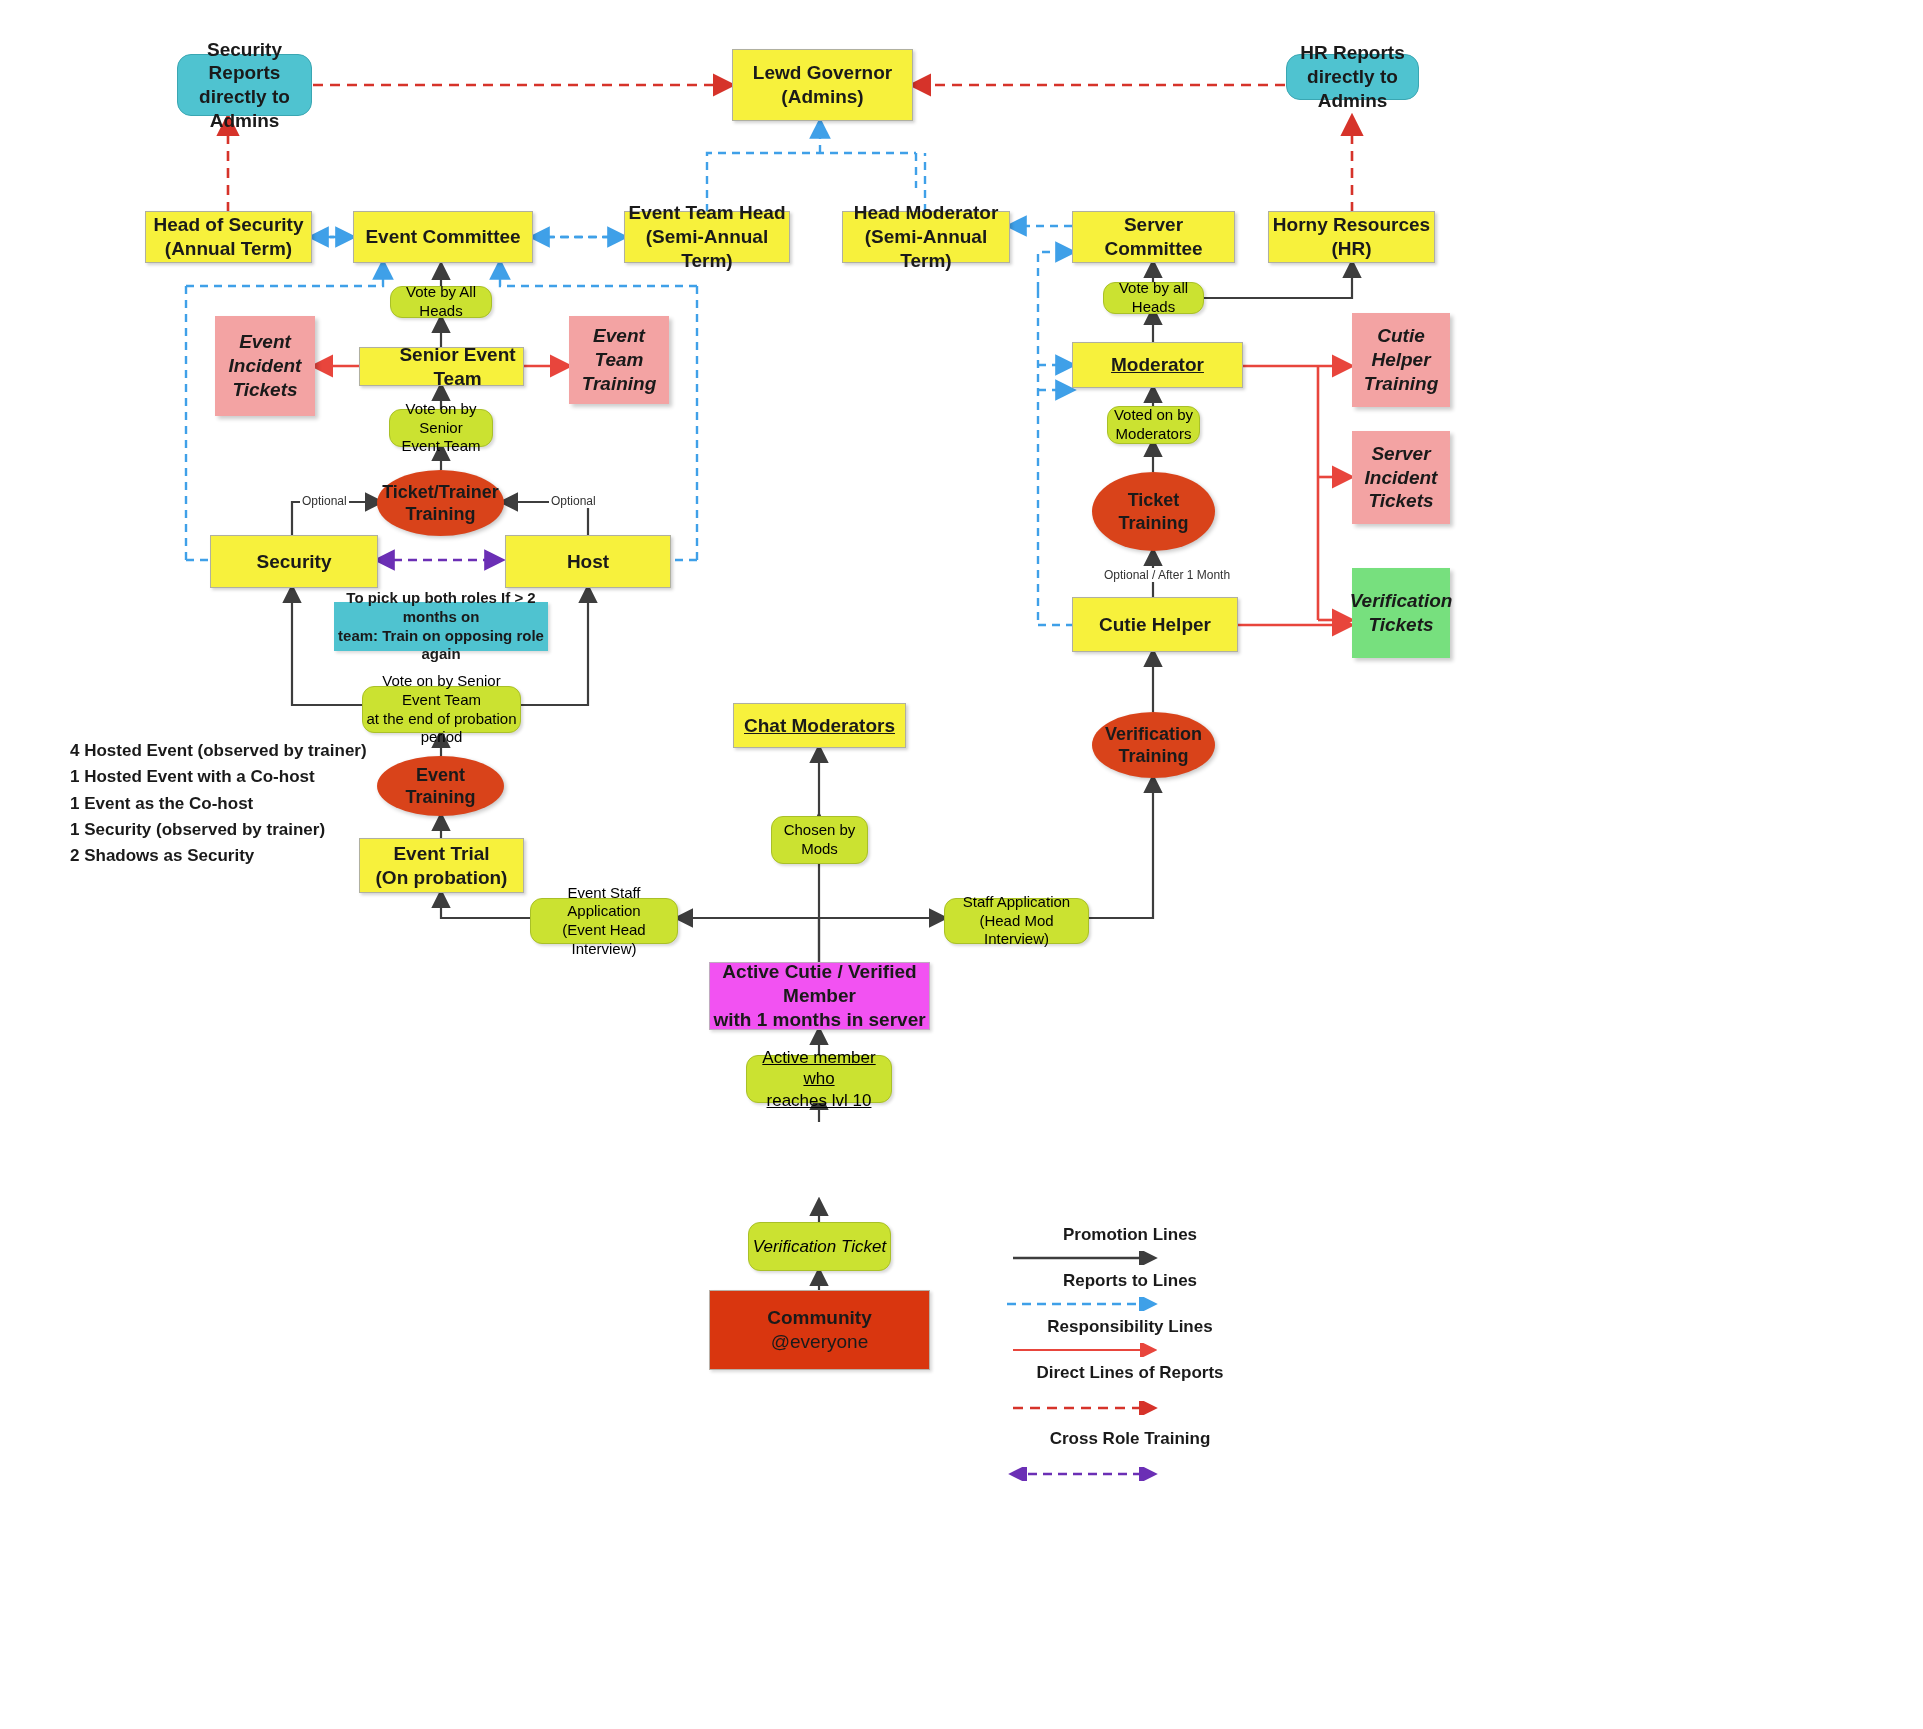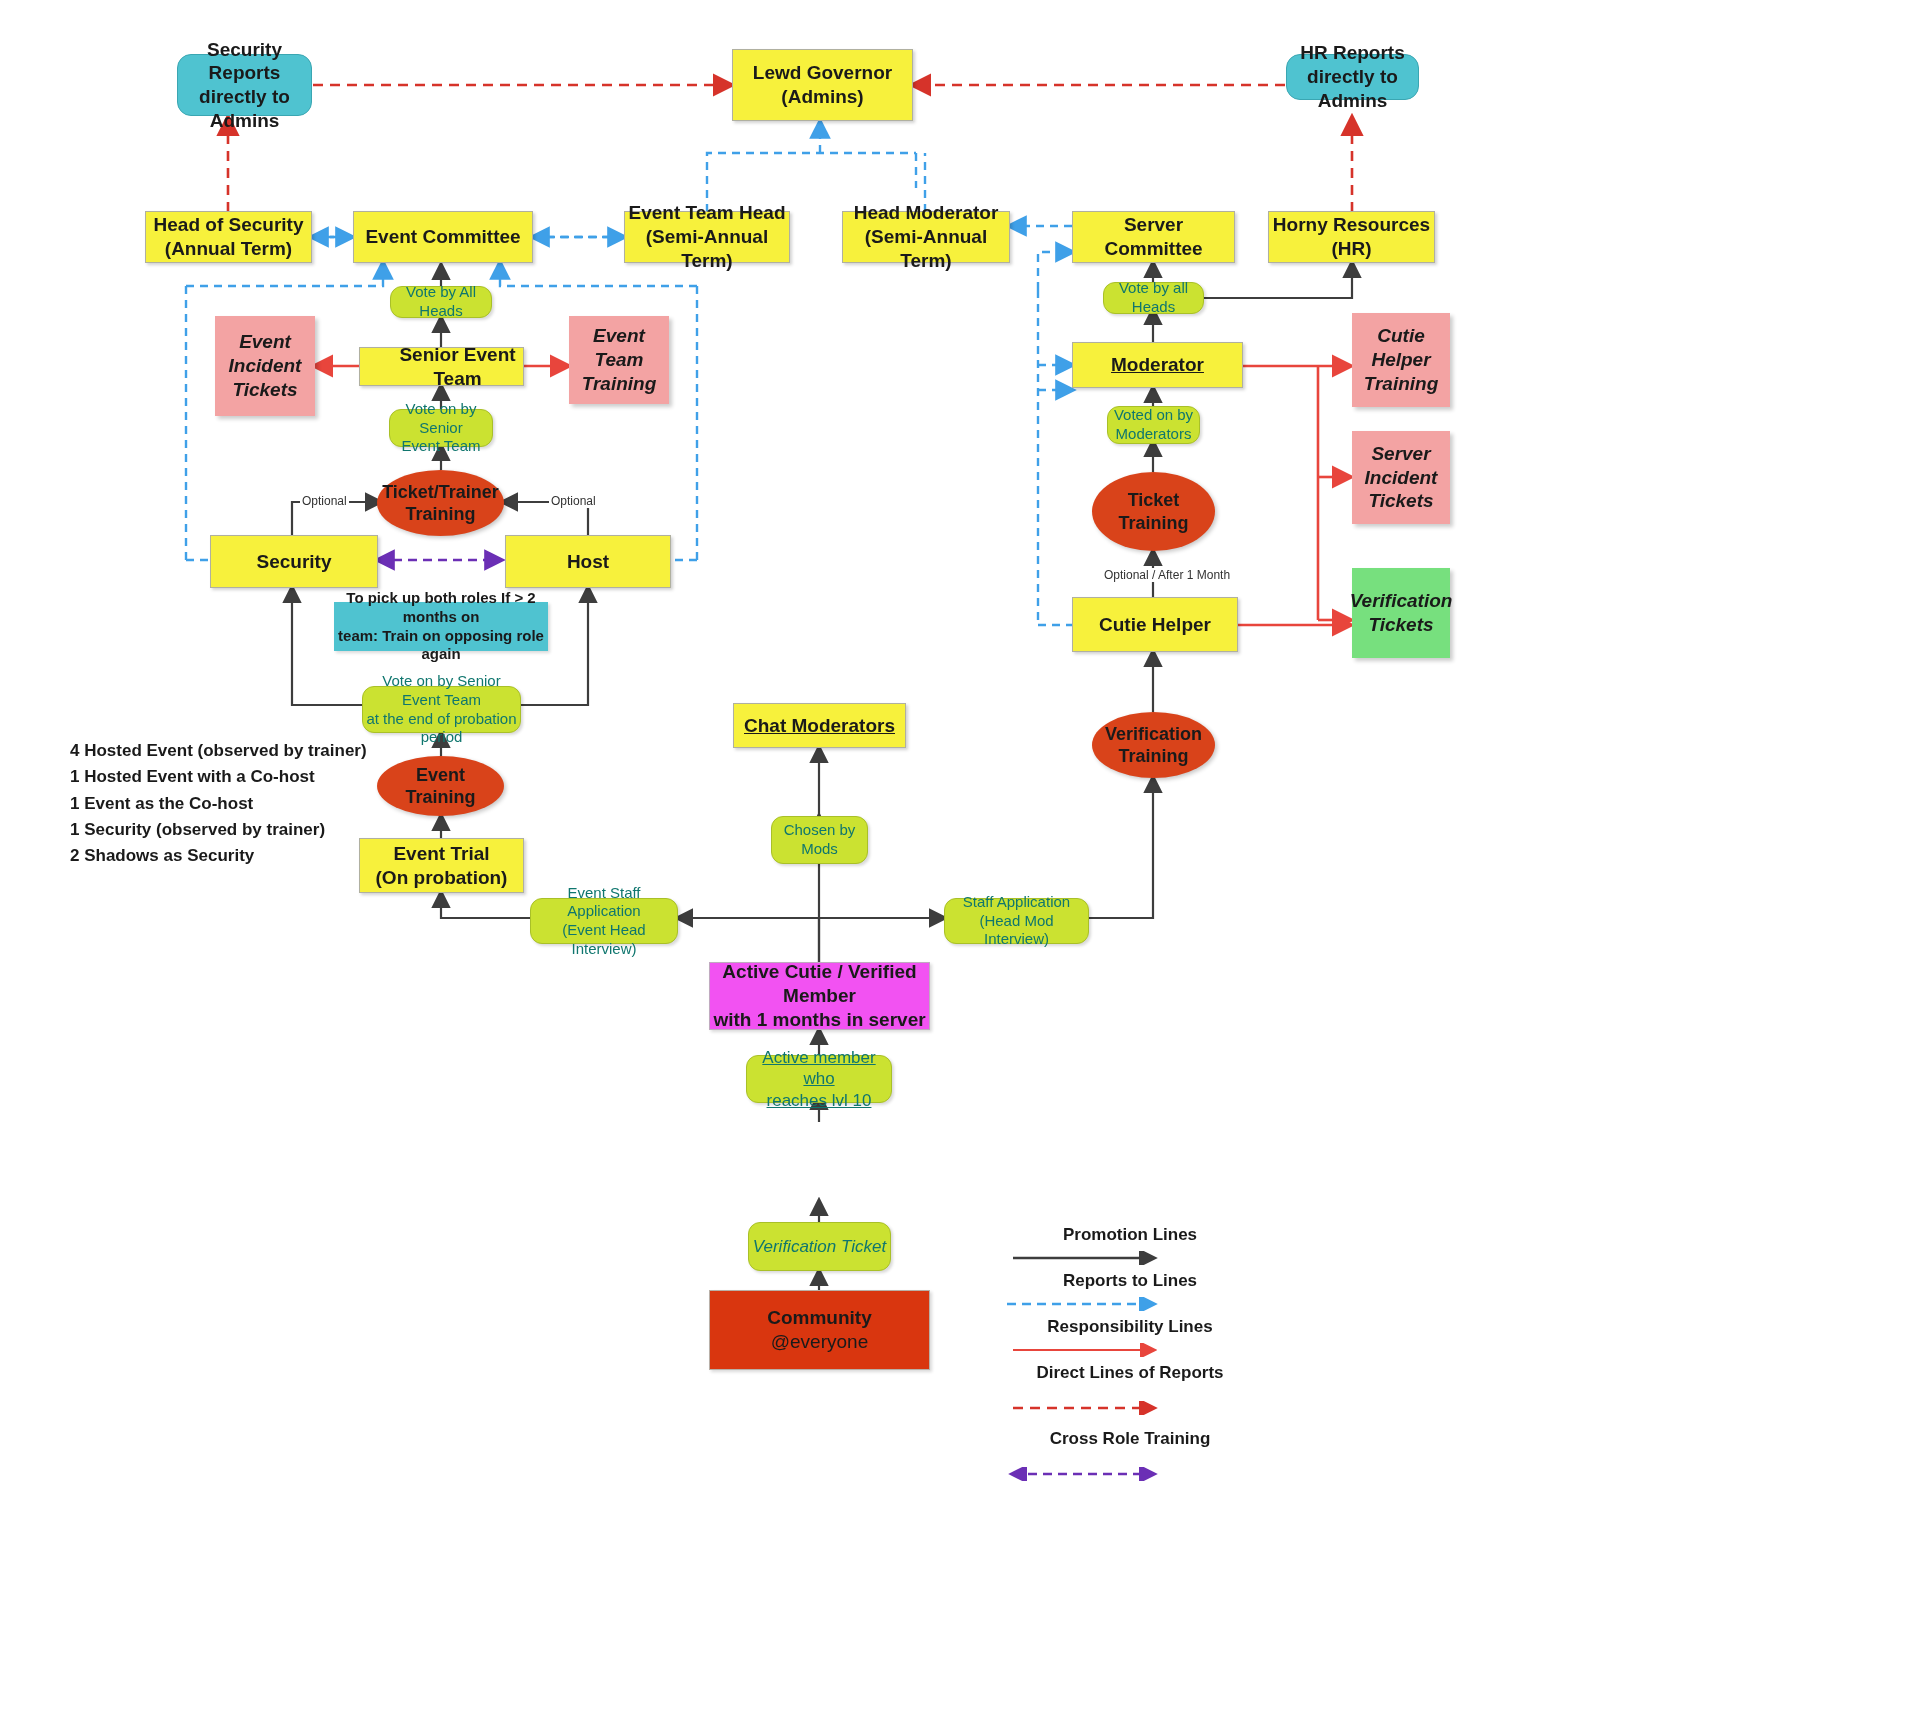--- a/index.html
+++ b/index.html
@@ -52,7 +52,7 @@
     box-shadow:2px 2px 3px rgba(0,0,0,0.15);
     font-size:15px;
     font-weight:400;
-    color:#0f766e;
+    color:#000000;
   }
   .ellipse{
     background:#D9431A;

